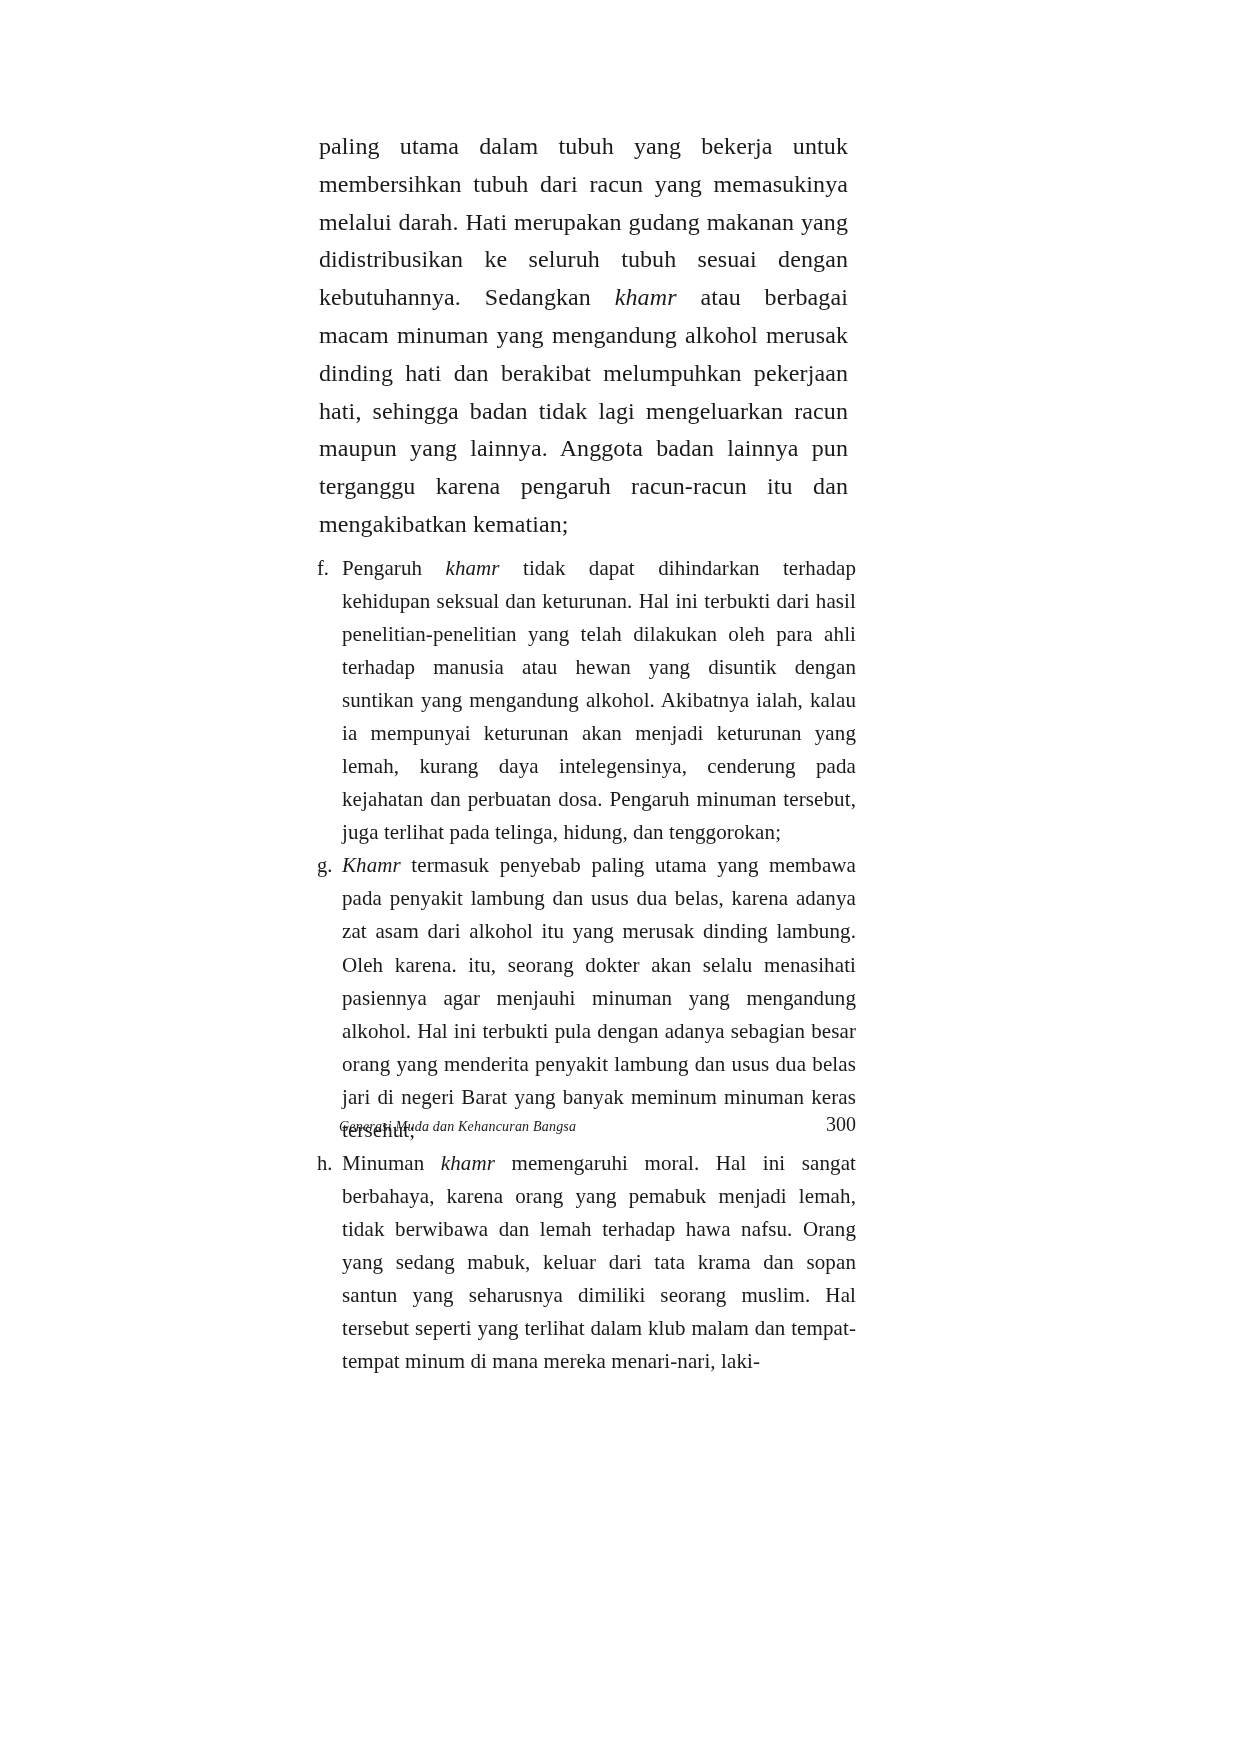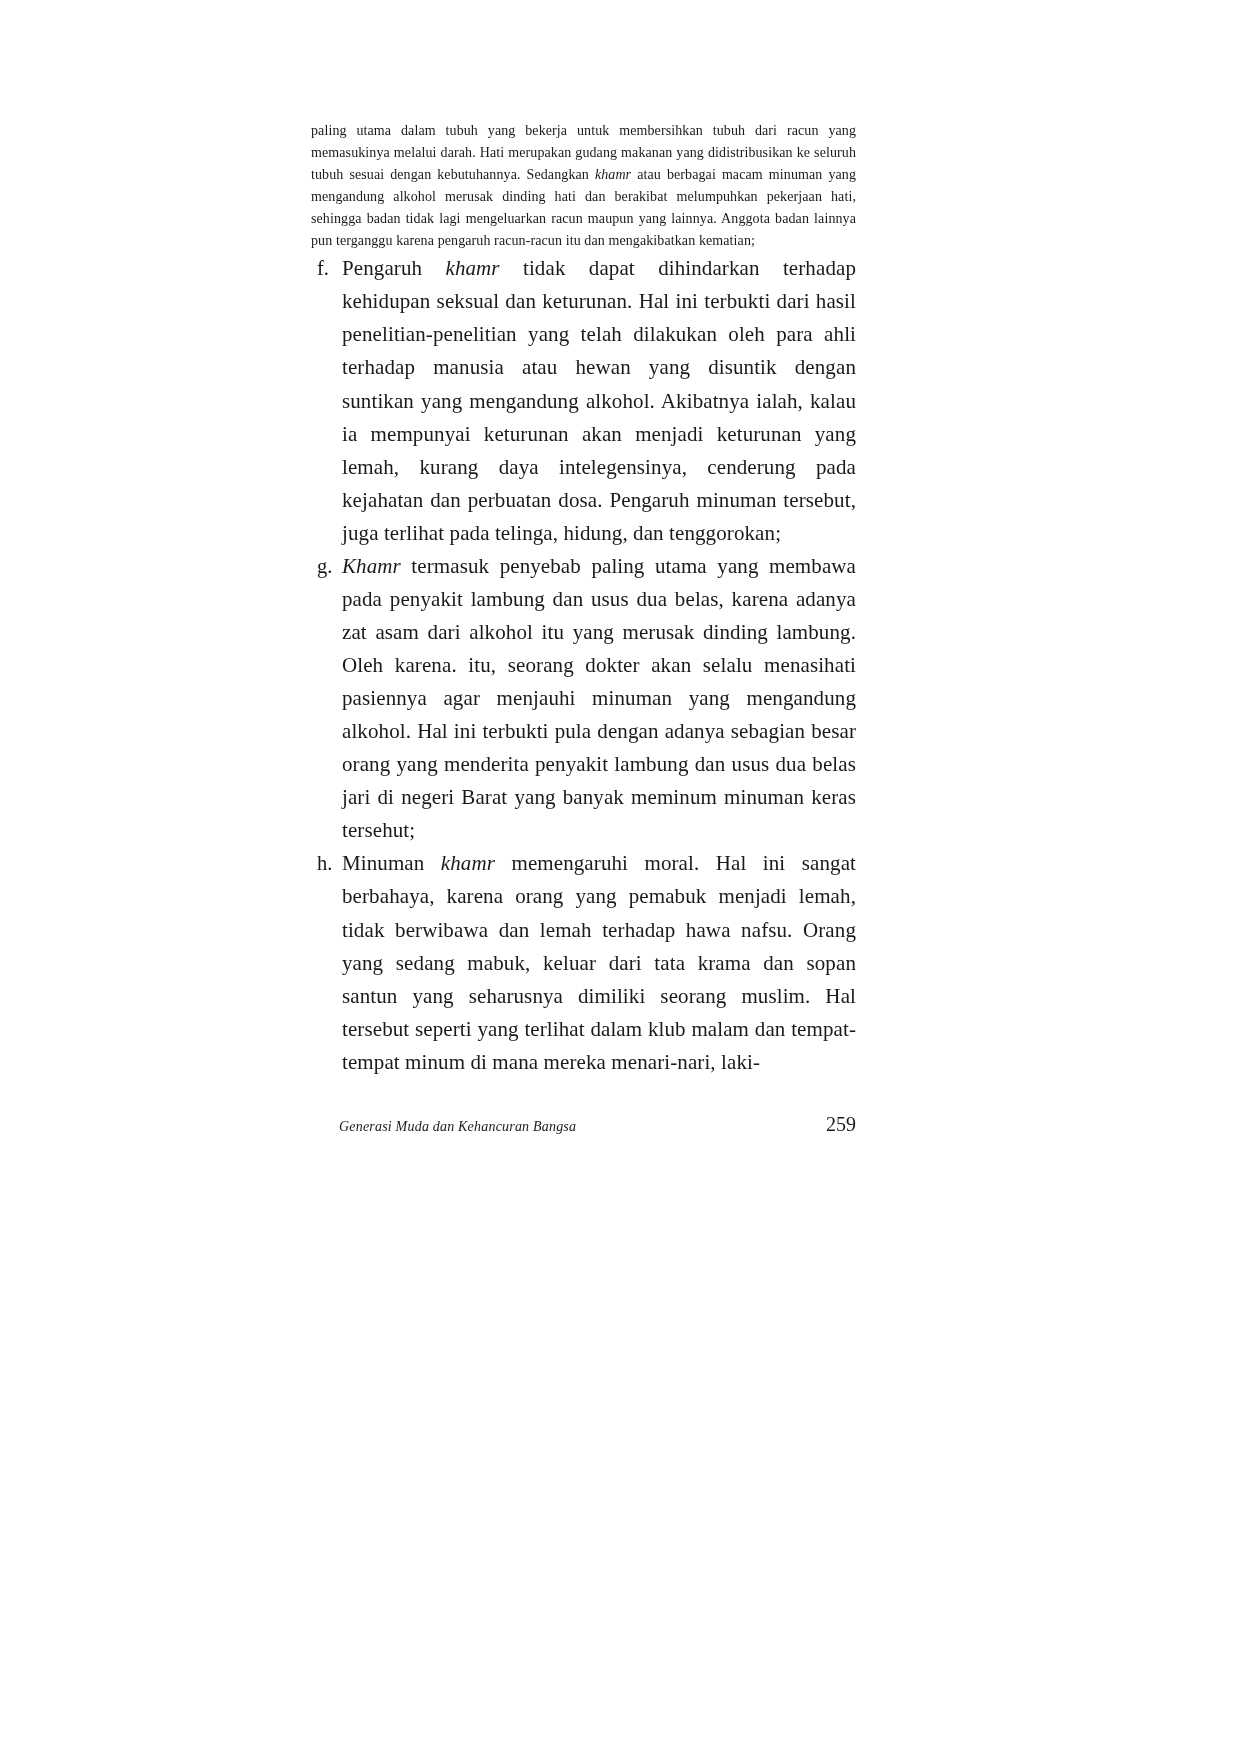--- a/index.html
+++ b/index.html
@@ -24,11 +24,11 @@
     width: 545px;
   }
   .para {
-    font-size: 14px;
+    font-size: 24px;
     line-height: 1.575;
     text-align: justify;
     text-justify: inter-word;
-    margin: 0;
+    margin: 8px;
     letter-spacing: 0.1px;
   }
   .list-item {

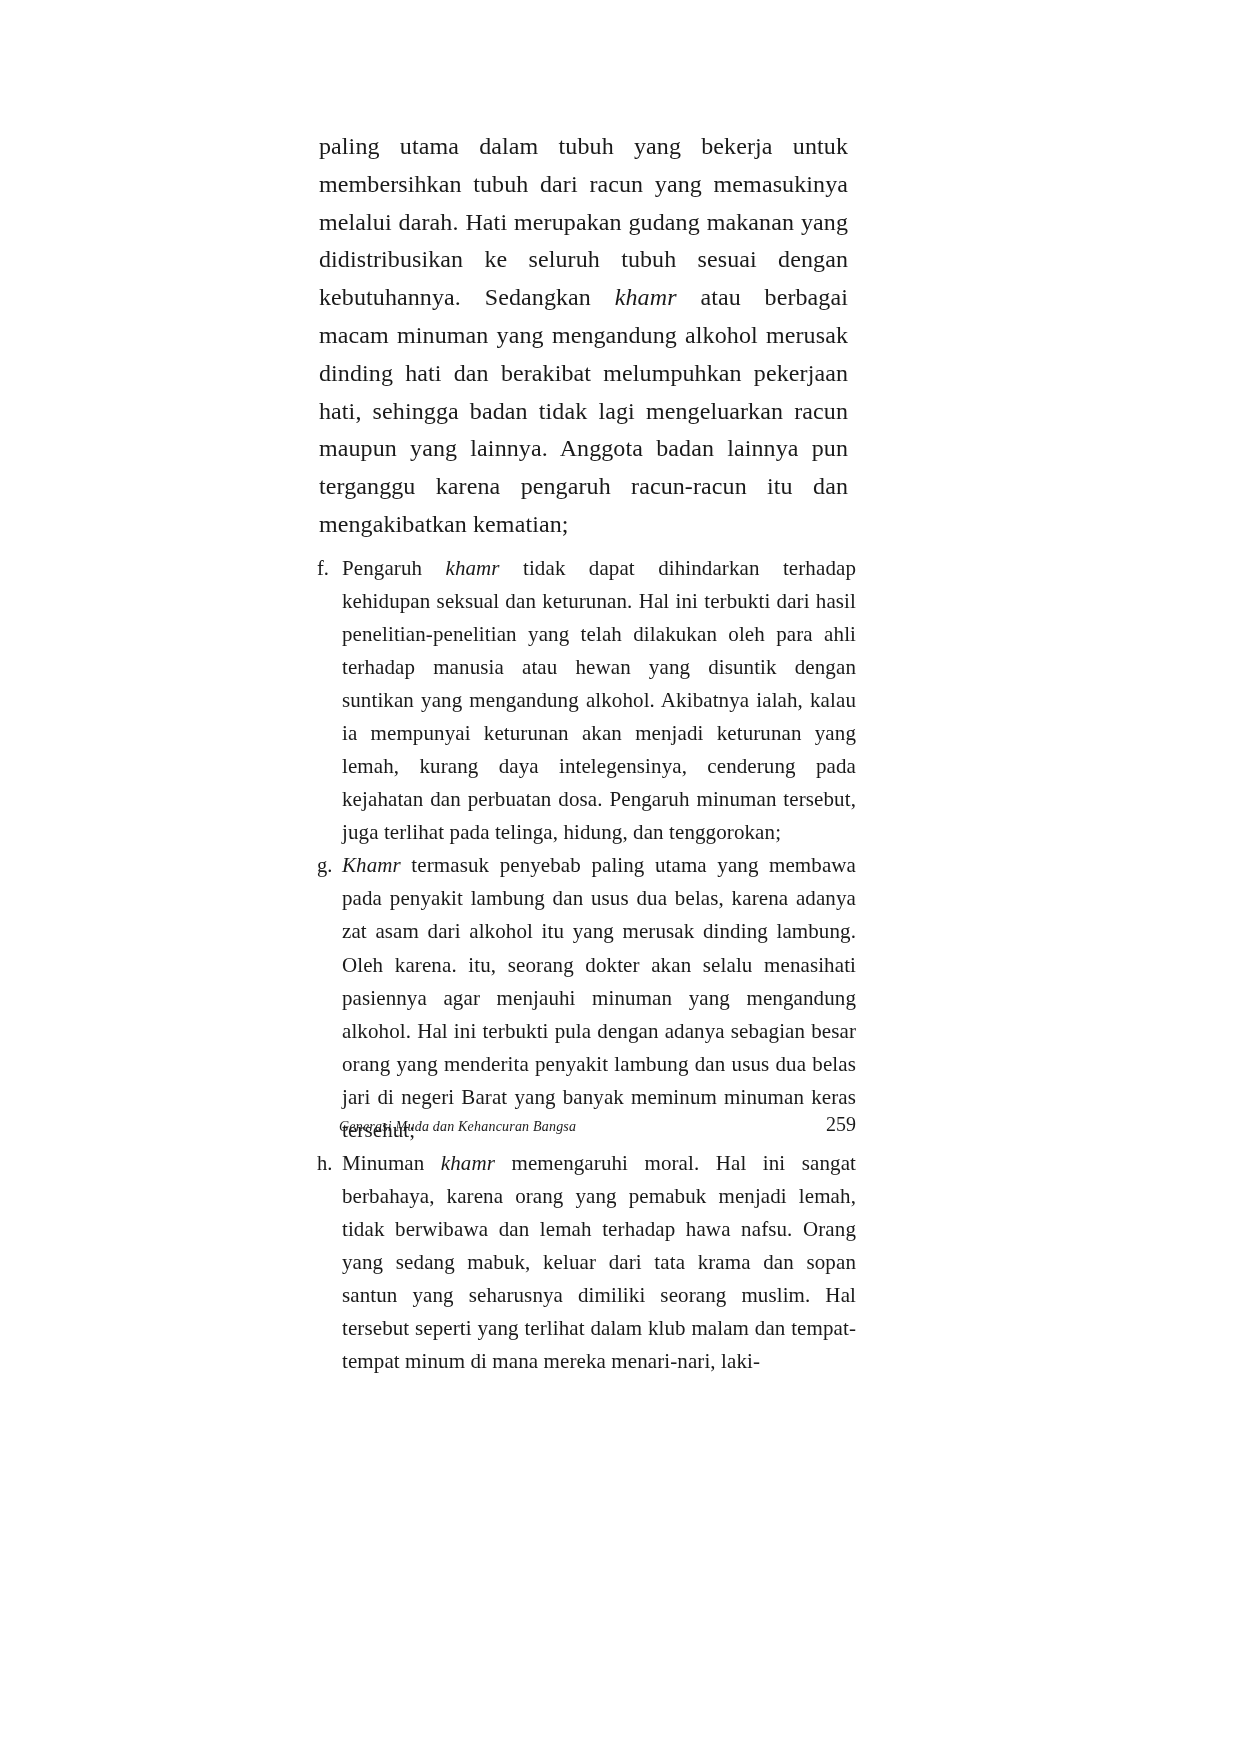--- a/index.html
+++ b/index.html
@@ -102,7 +102,7 @@
 
   <div class="footer">
     <span class="footer-title">Generasi Muda dan Kehancuran Bangsa</span>
-    <span class="footer-page">259</span>
+    <span class="footer-page">300</span>
   </div>
 
 </div>

